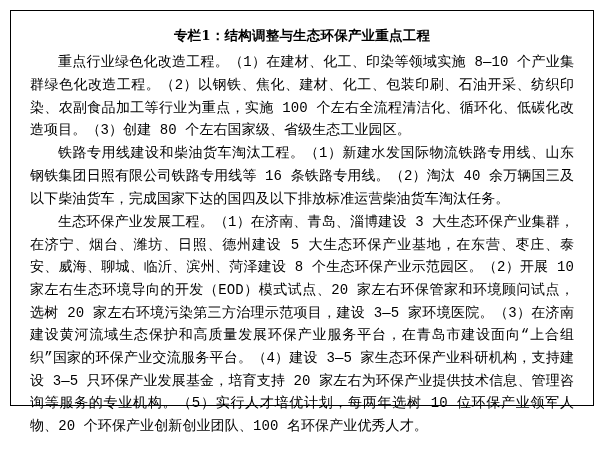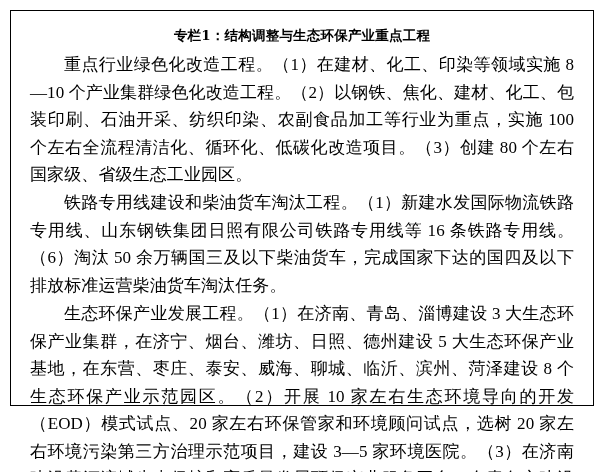--- a/index.html
+++ b/index.html
@@ -45,8 +45,8 @@
     white-space: nowrap;
   }
   .para {
-    font-family: Liberation Serif, serif;
-    font-size: 17px;
+    font-family: Liberation Mono, monospace;
+    font-size: 14px;
     line-height: 1.62;
     text-align: justify;
     text-justify: inter-ideograph;

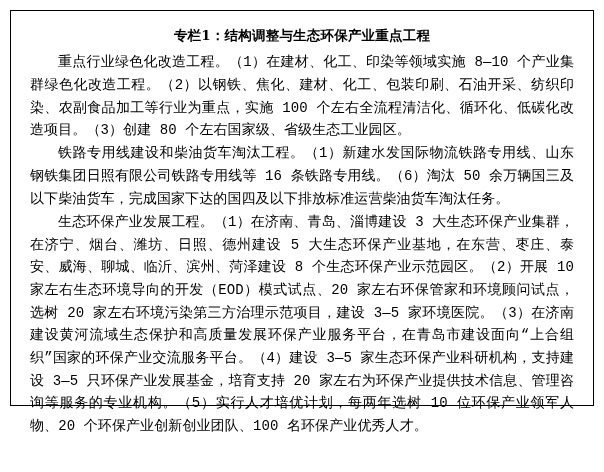--- a/index.html
+++ b/index.html
@@ -63,7 +63,7 @@
   <div class="inner">
     <div class="title">专栏1：结构调整与生态环保产业重点工程</div>
     <p class="para">重点行业绿色化改造工程。（1）在建材、化工、印染等领域实施 8—10 个产业集群绿色化改造工程。（2）以钢铁、焦化、建材、化工、包装印刷、石油开采、纺织印染、农副食品加工等行业为重点，实施 100 个左右全流程清洁化、循环化、低碳化改造项目。（3）创建 80 个左右国家级、省级生态工业园区。</p>
-    <p class="para">铁路专用线建设和柴油货车淘汰工程。（1）新建水发国际物流铁路专用线、山东钢铁集团日照有限公司铁路专用线等 16 条铁路专用线。（6）淘汰 50 余万辆国三及以下柴油货车，完成国家下达的国四及以下排放标准运营柴油货车淘汰任务。</p>
+    <p class="para">铁路专用线建设和柴油货车淘汰工程。（1）新建水发国际物流铁路专用线、山东钢铁集团日照有限公司铁路专用线等 16 条铁路专用线。（2）淘汰 40 余万辆国三及以下柴油货车，完成国家下达的国四及以下排放标准运营柴油货车淘汰任务。</p>
     <p class="para">生态环保产业发展工程。（1）在济南、青岛、淄博建设 3 大生态环保产业集群，在济宁、烟台、潍坊、日照、德州建设 5 大生态环保产业基地，在东营、枣庄、泰安、威海、聊城、临沂、滨州、菏泽建设 8 个生态环保产业示范园区。（2）开展 10 家左右生态环境导向的开发（EOD）模式试点、20 家左右环保管家和环境顾问试点，选树 20 家左右环境污染第三方治理示范项目，建设 3—5 家环境医院。（3）在济南建设黄河流域生态保护和高质量发展环保产业服务平台，在青岛市建设面向“上合组织”国家的环保产业交流服务平台。（4）建设 3—5 家生态环保产业科研机构，支持建设 3—5 只环保产业发展基金，培育支持 20 家左右为环保产业提供技术信息、管理咨询等服务的专业机构。（5）实行人才培优计划，每两年选树 10 位环保产业领军人物、20 个环保产业创新创业团队、100 名环保产业优秀人才。</p>
   </div>
 </div>

